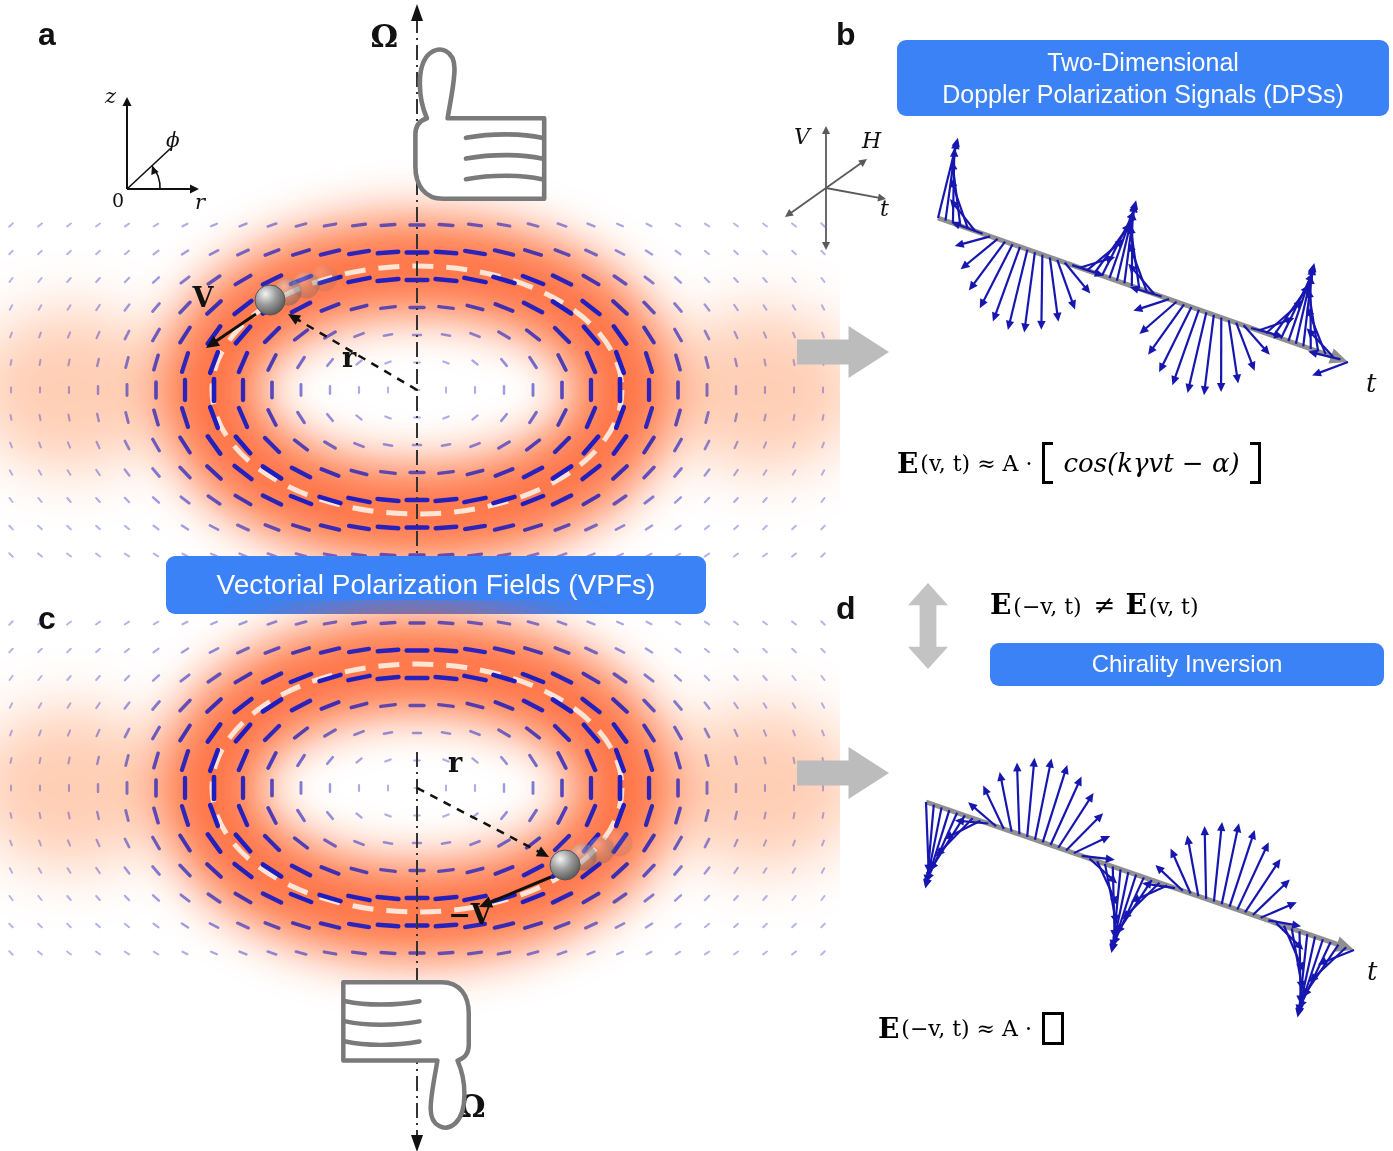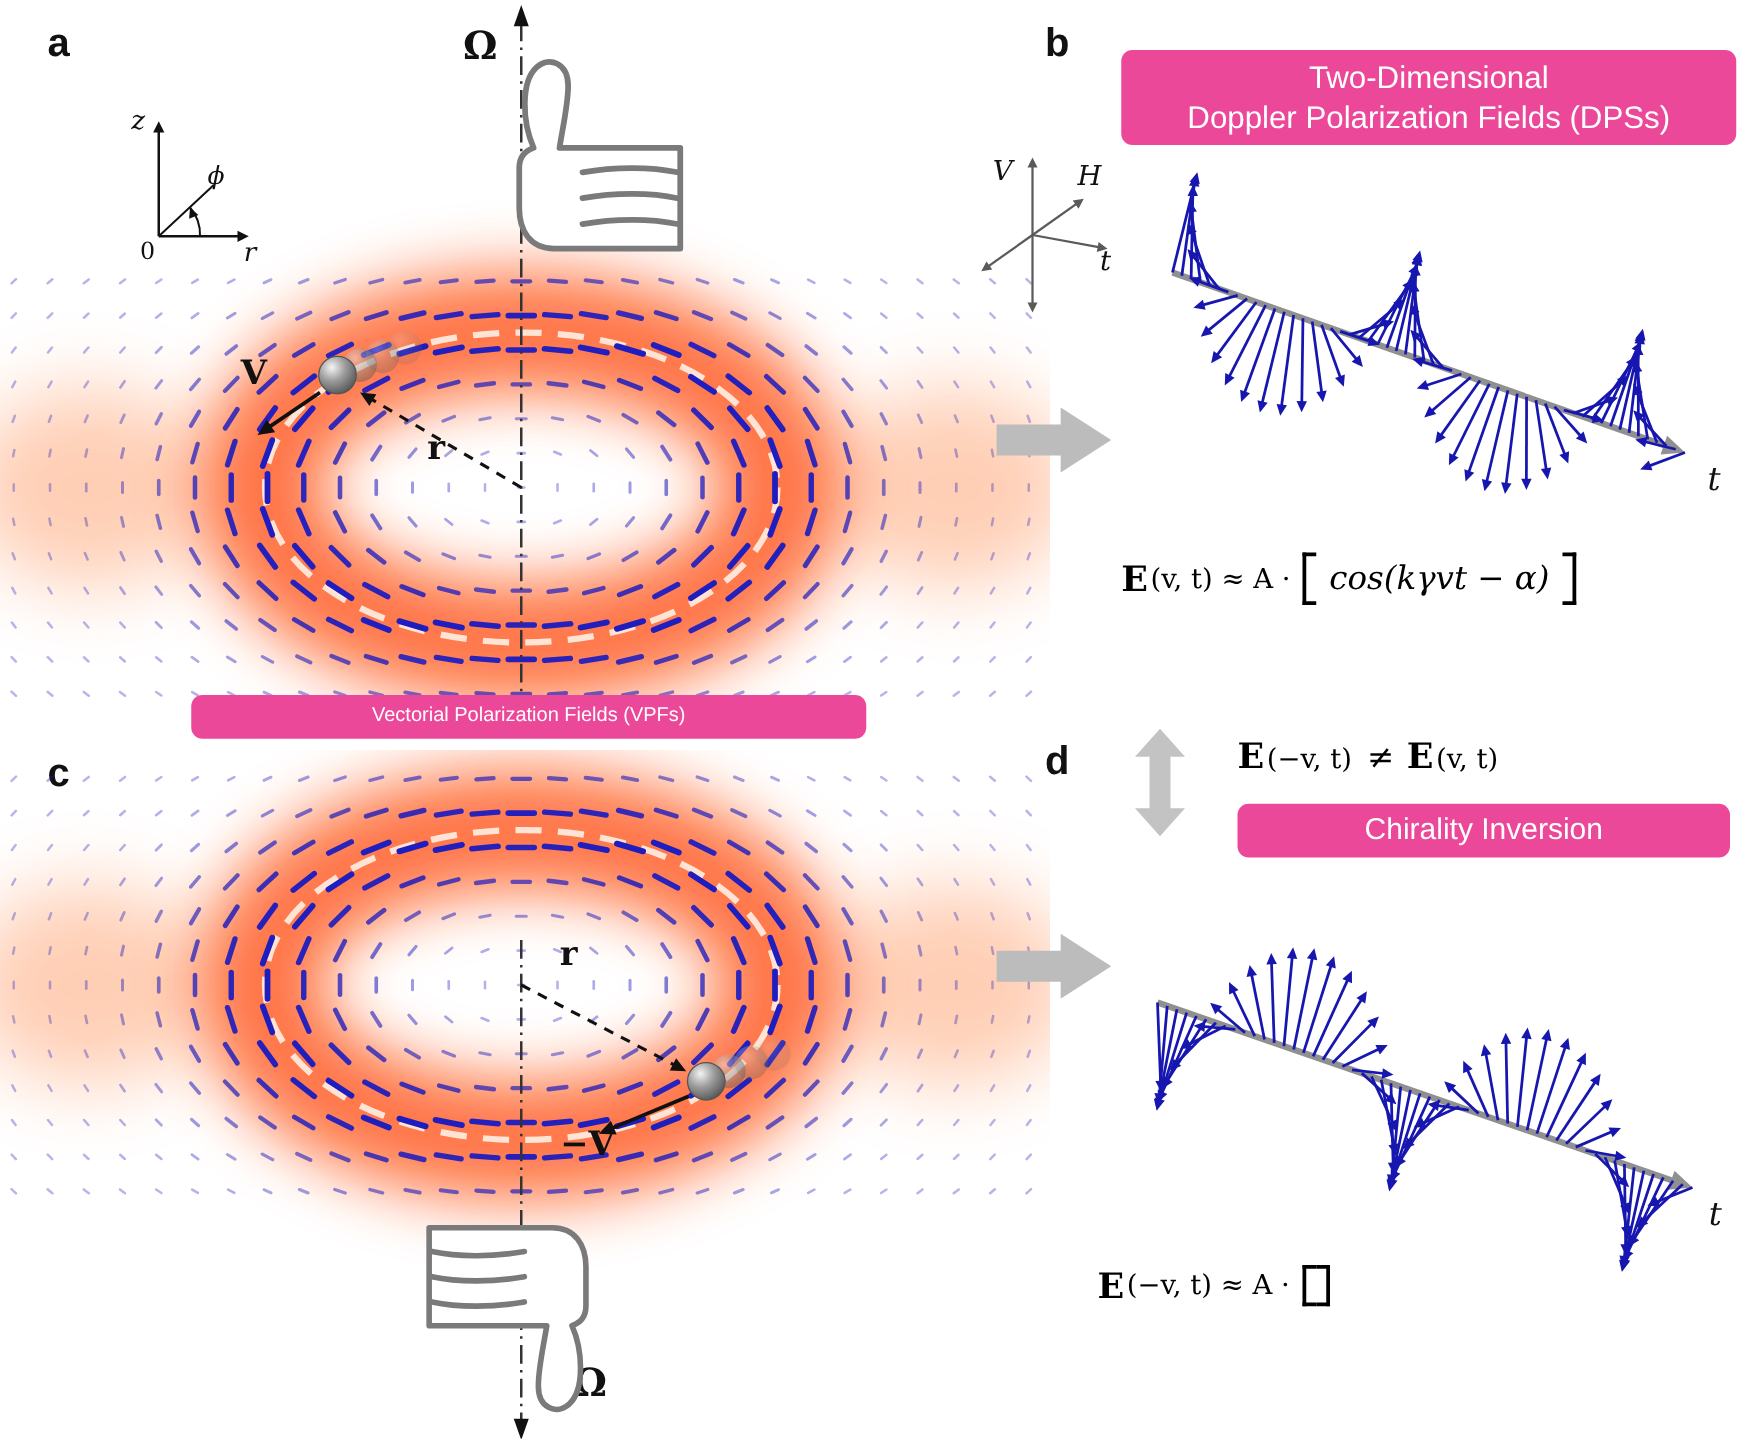--- a/index.html
+++ b/index.html
@@ -6,7 +6,7 @@
   html,body{width:1393px;height:1151px;background:#fff;position:relative;overflow:hidden;
     font-family:"Liberation Sans",sans-serif;color:#111}
   .panel-label{position:absolute;font-size:32px;font-weight:bold;color:#111}
-  .gray-box{position:absolute;background:#ec4899;color:#fff;border-radius:9px;display:flex;
+  .gray-box{position:absolute;background:#3b82f6;color:#fff;border-radius:9px;display:flex;
     flex-direction:column;align-items:center;justify-content:center;text-align:center;
     font-size:25px;line-height:1.28}
   .block-arrow{position:absolute;background:#bcbcbc;

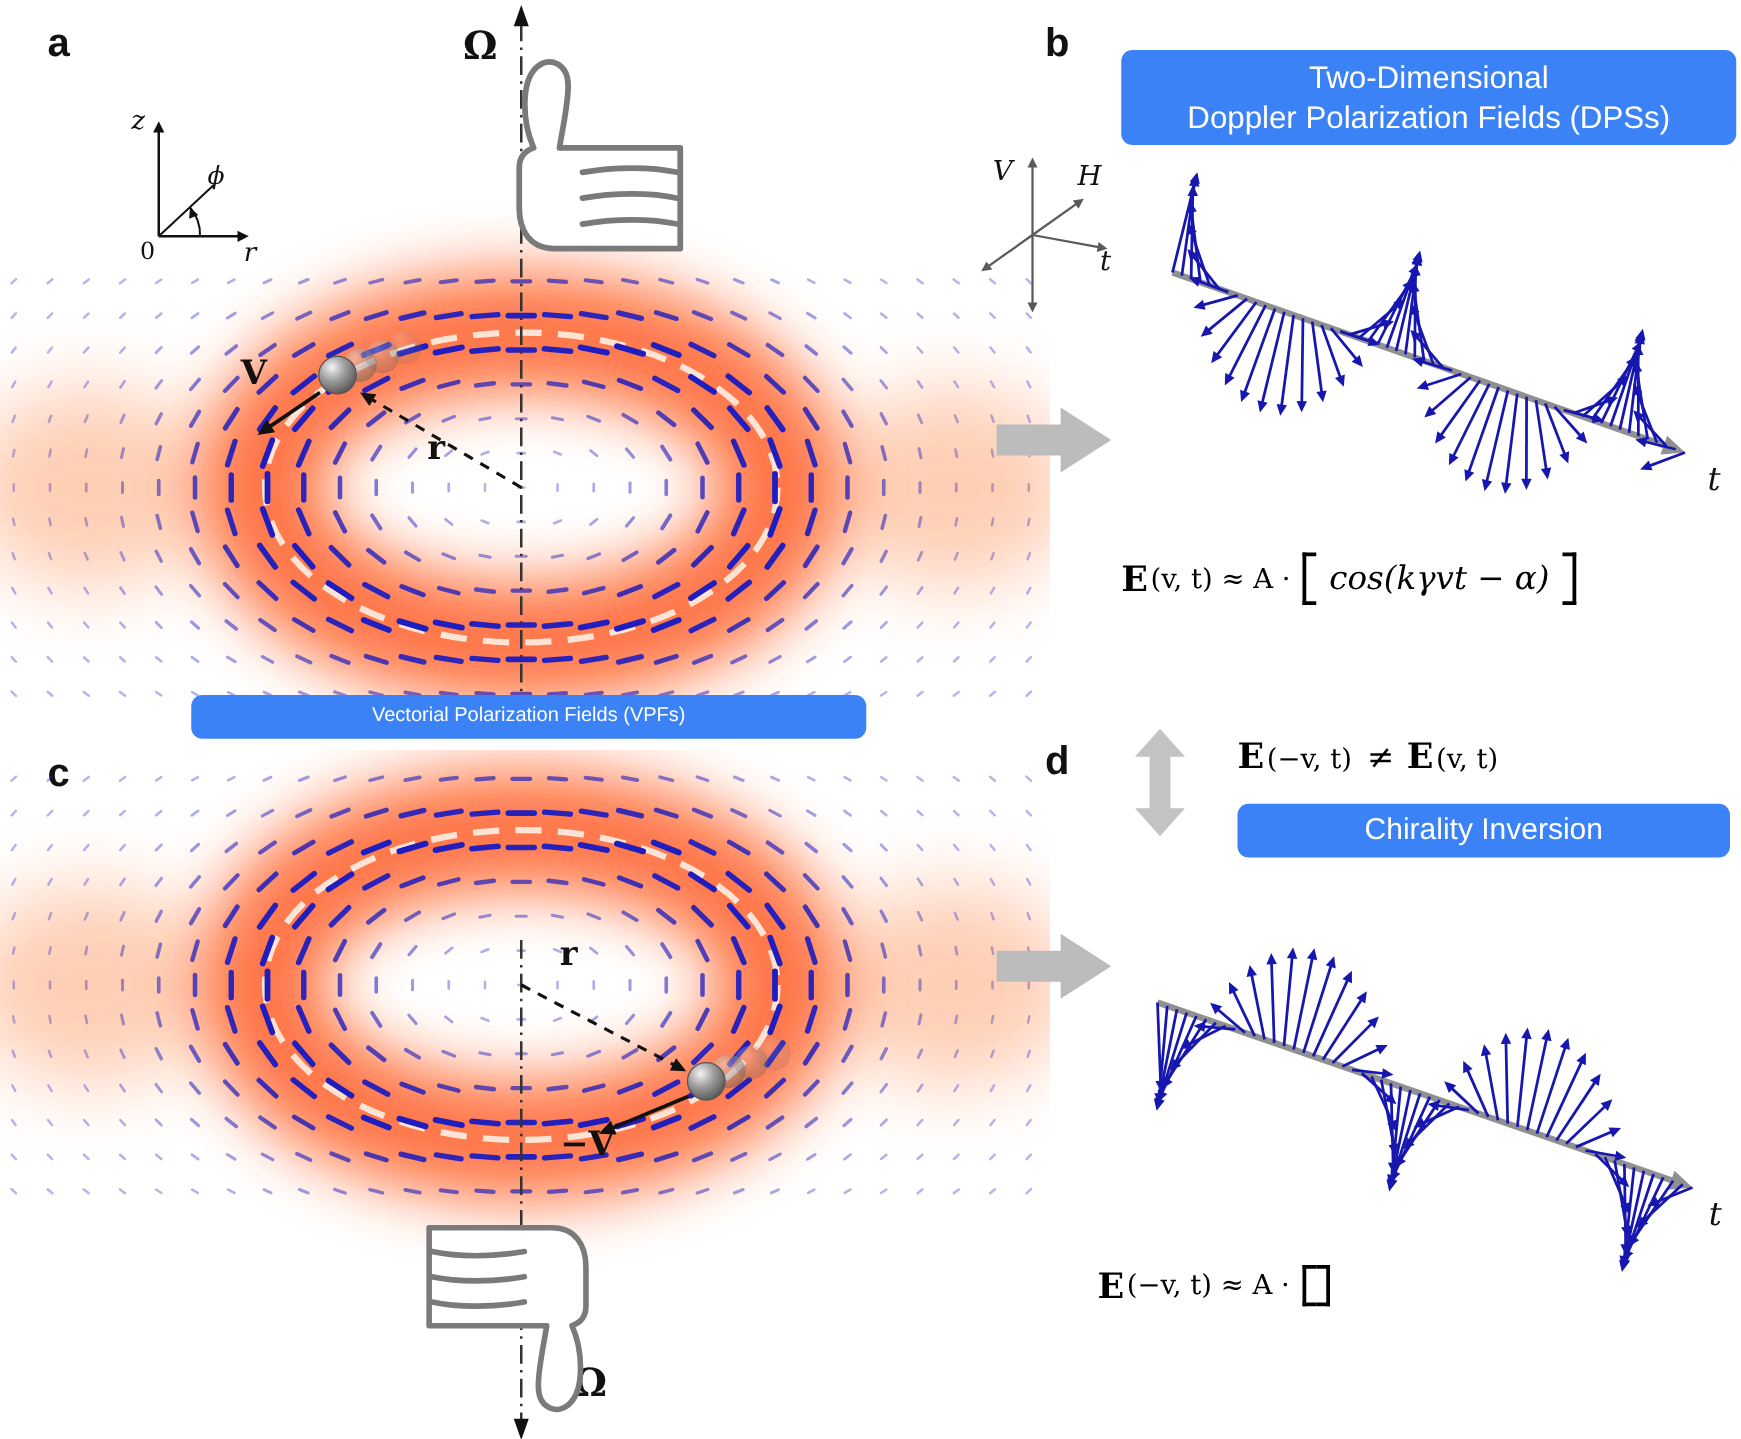--- a/index.html
+++ b/index.html
@@ -907,7 +907,7 @@
 
 <div class="gray-box" style="left:897px;top:40px;width:492px;height:76px">
   <div>Two-Dimensional</div>
-  <div>Doppler Polarization Fields (DPSs)</div>
+  <div>Doppler Polarization Signals (DPSs)</div>
 </div>
 
 <svg style="left:766px;top:102px" width="128" height="156" viewBox="0 0 128 156">

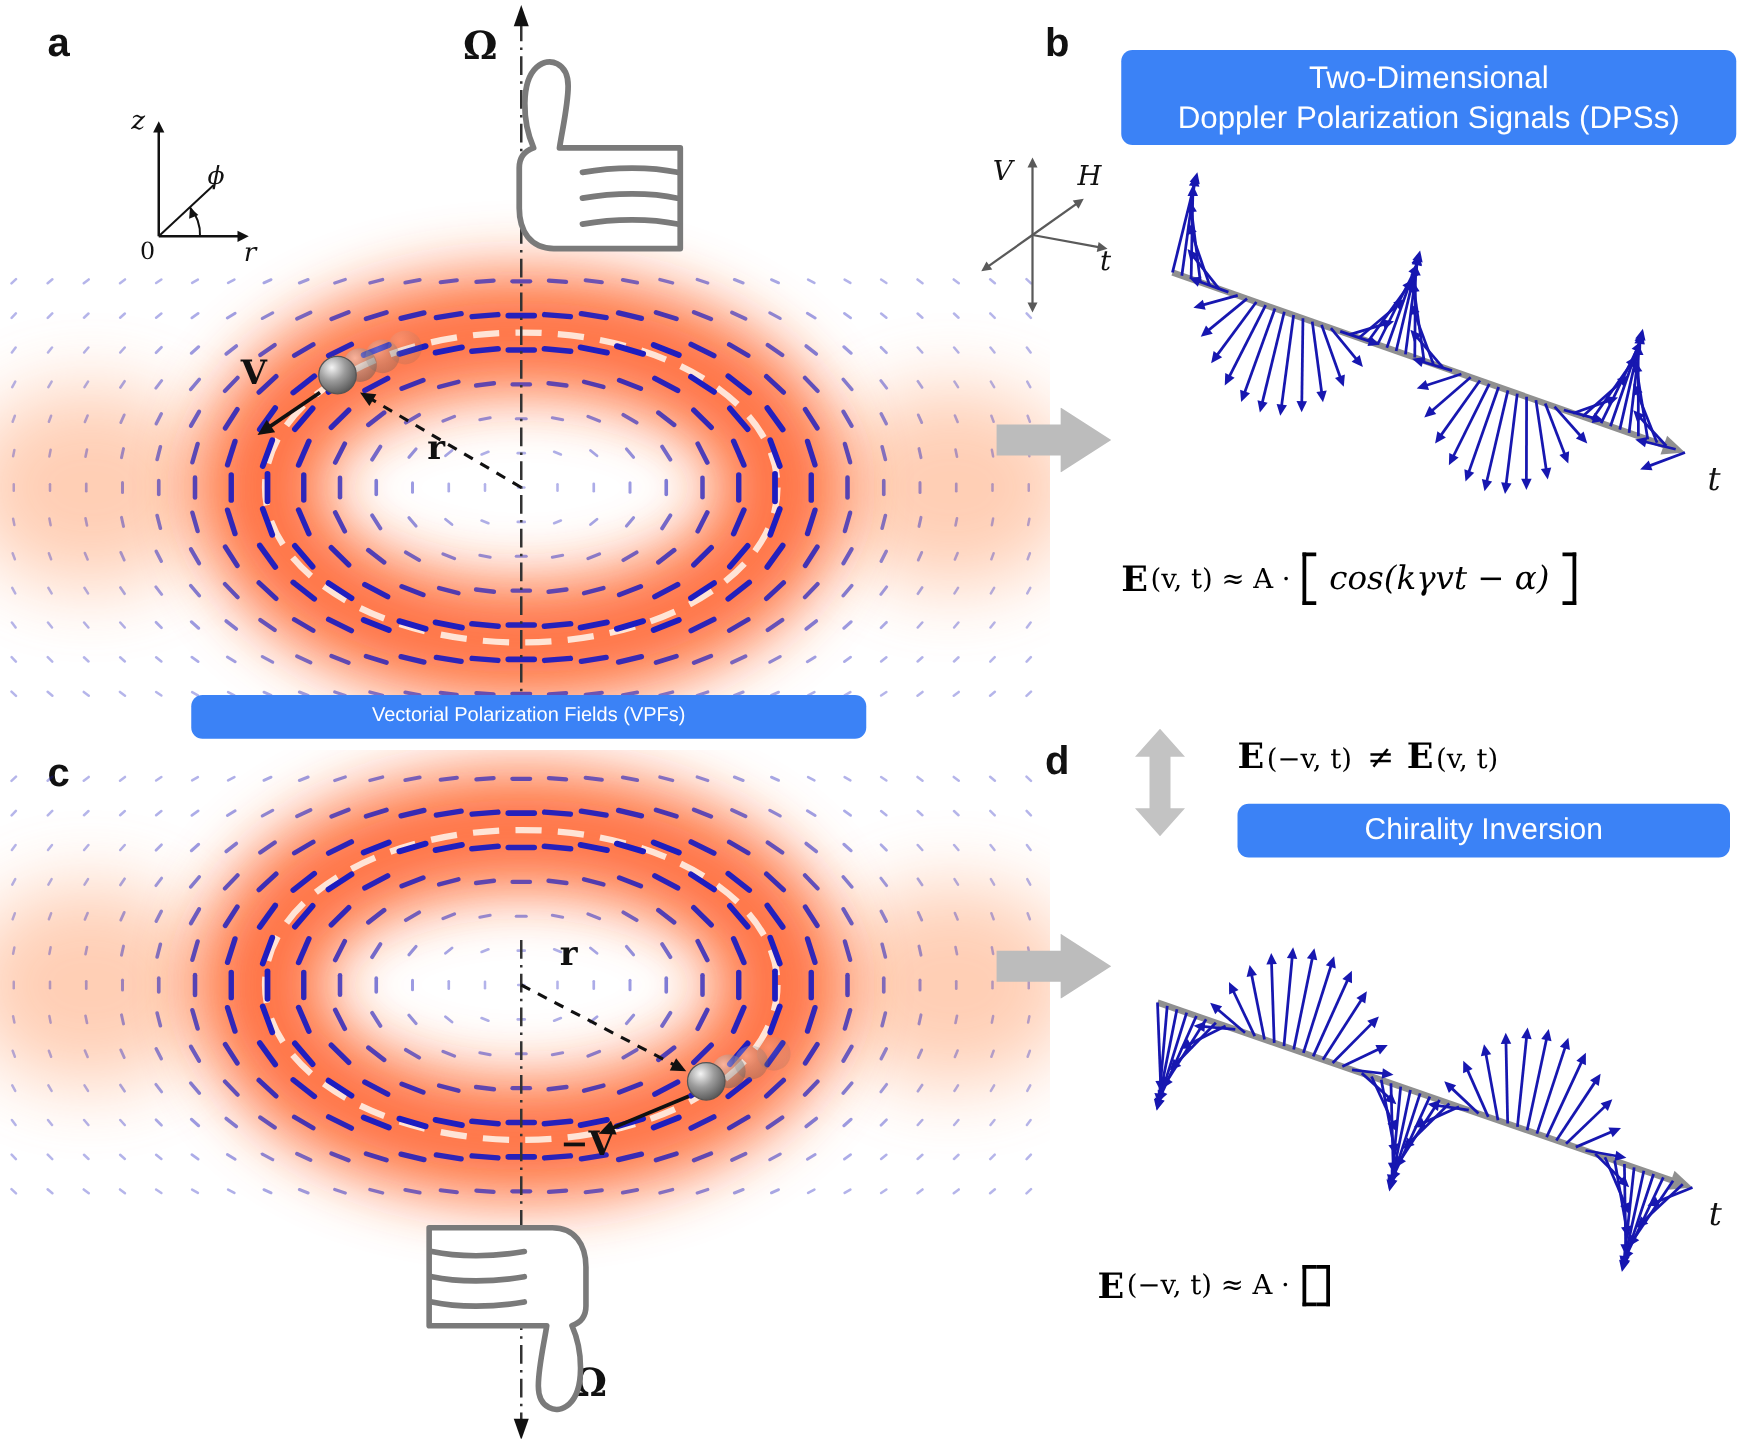--- a/index.html
+++ b/index.html
@@ -472,7 +472,7 @@
     </defs>
   </svg>
 
-<div class="gray-box" style="left:153px;top:556px;width:540px;height:35px;font-size:16px">
+<div class="gray-box" style="left:166px;top:556px;width:540px;height:58px;font-size:28px">
   <span>Vectorial Polarization Fields (VPFs)</span>
 </div>
 

